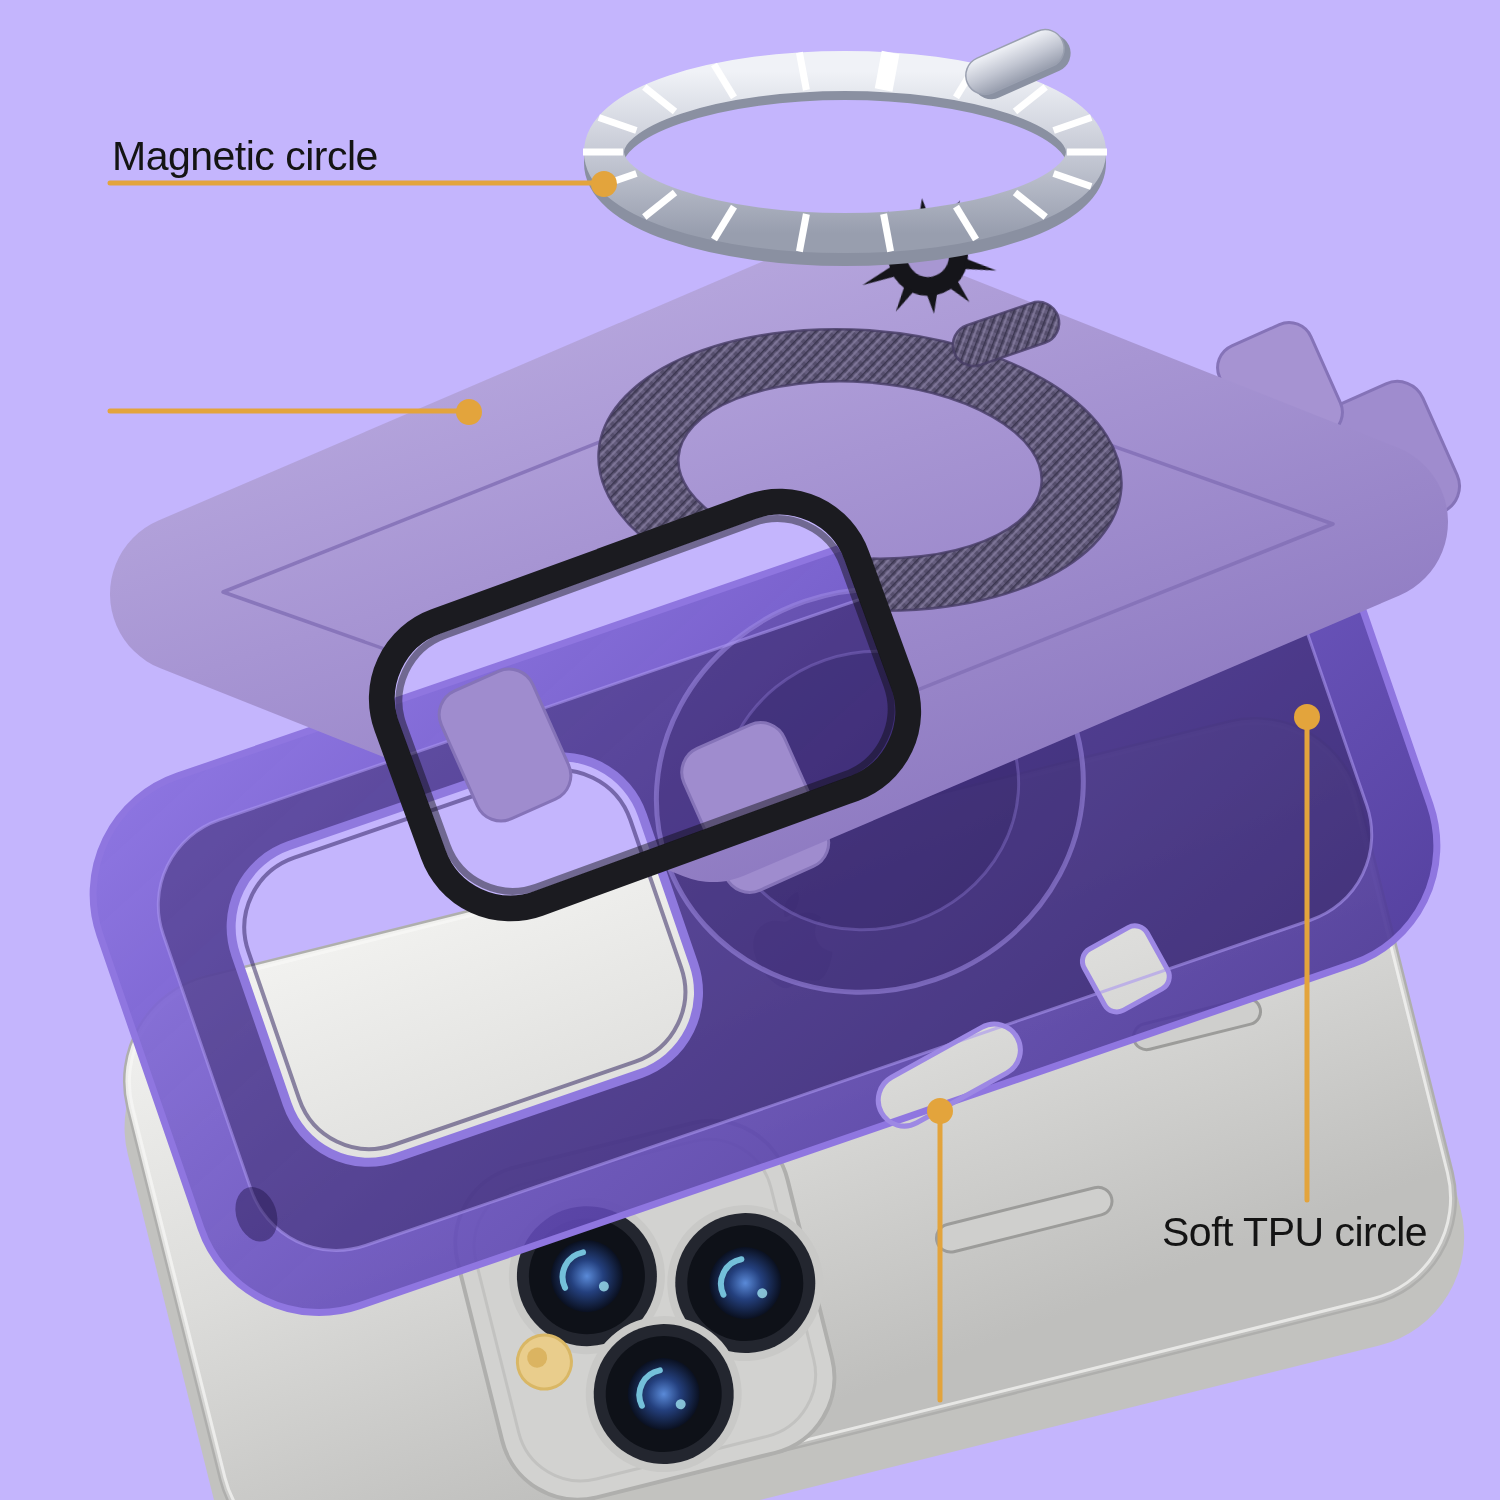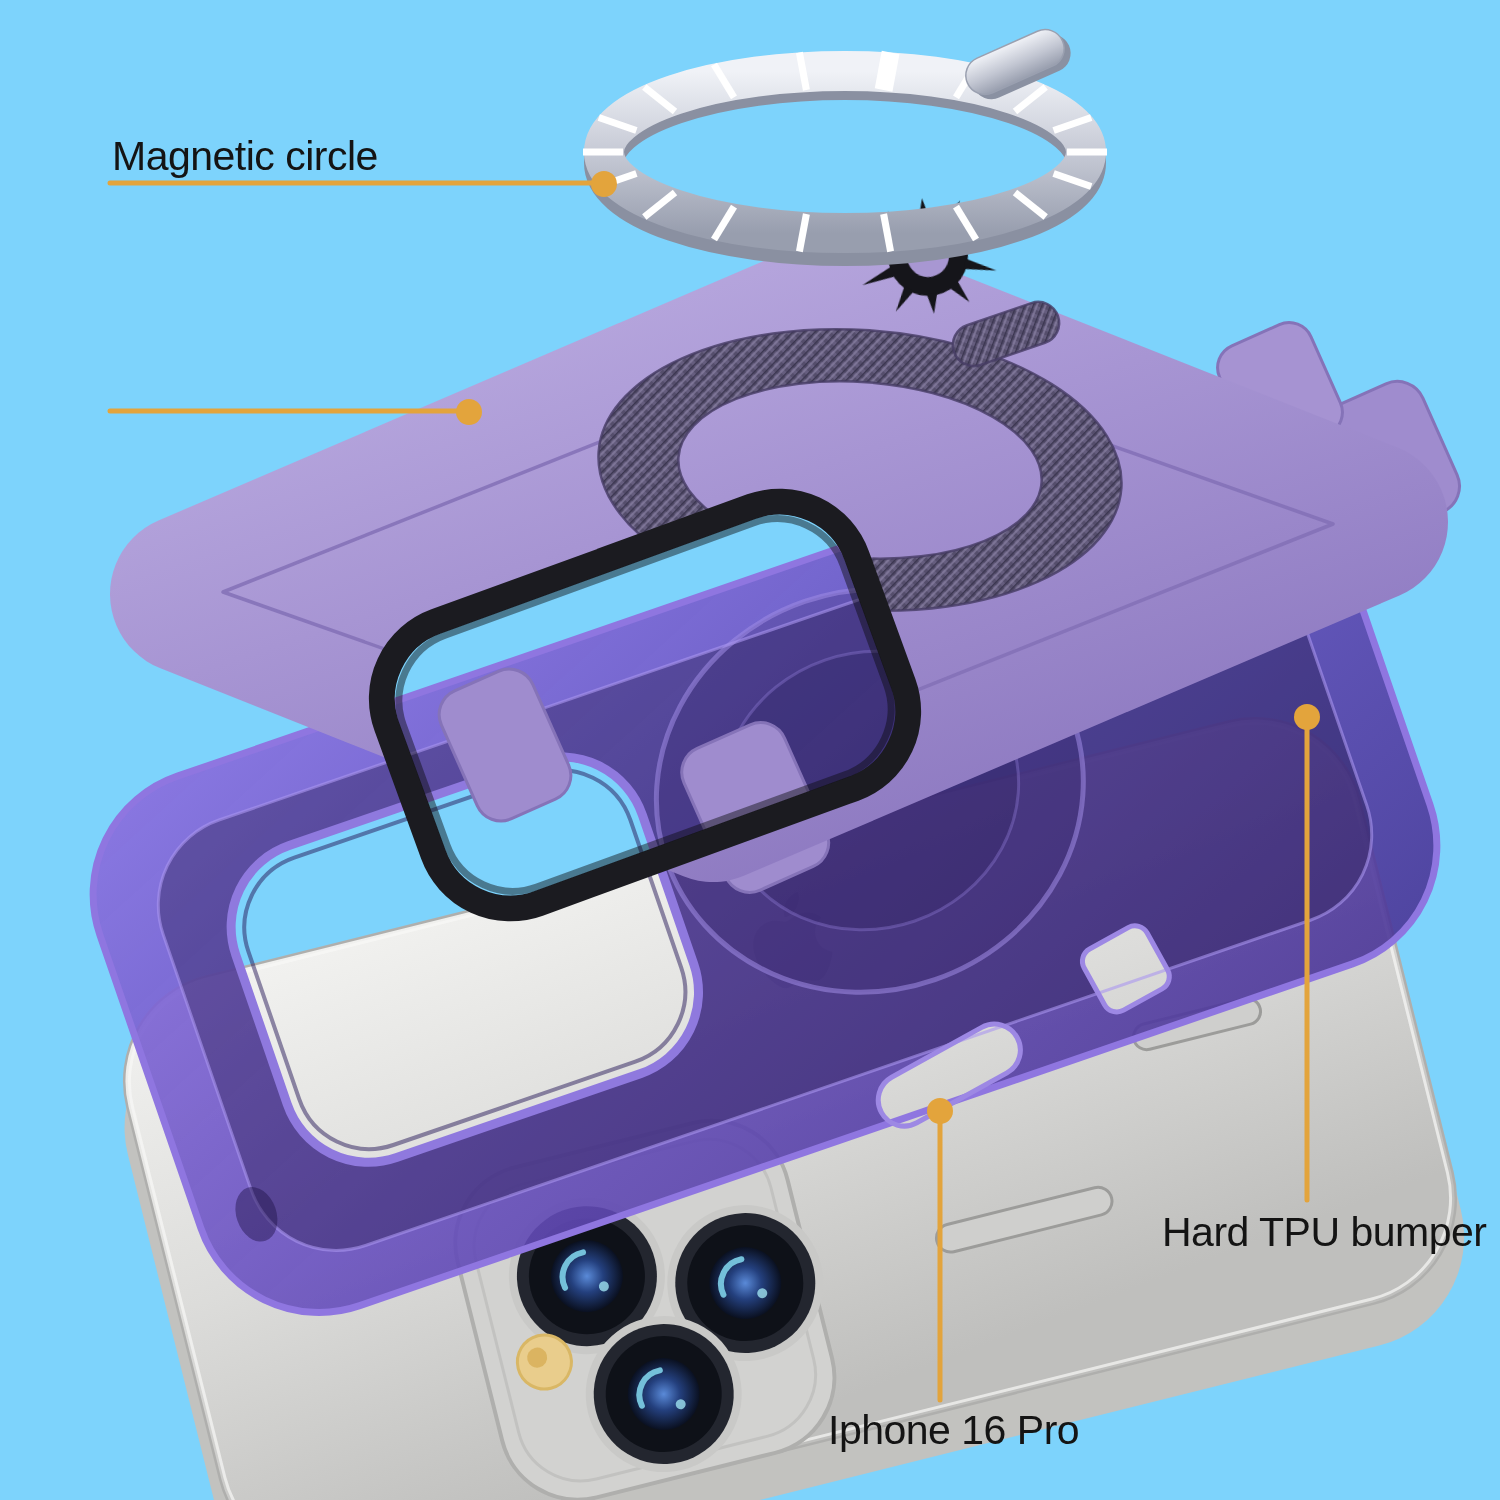--- a/index.html
+++ b/index.html
@@ -3,7 +3,7 @@
 <meta charset="utf-8">
 <style>
   html,body{margin:0;padding:0;background:#fff;}
-  .stage{position:relative;width:1500px;height:1500px;background:#7dd3fc;overflow:hidden;
+  .stage{position:relative;width:1500px;height:1500px;background:#c4b5fd;overflow:hidden;
          font-family:"Liberation Sans", sans-serif;}
   .stage svg{position:absolute;left:0;top:0;z-index:1;}
   .callout-label{position:absolute;z-index:2;font-size:41px;line-height:1.1;color:#141414;

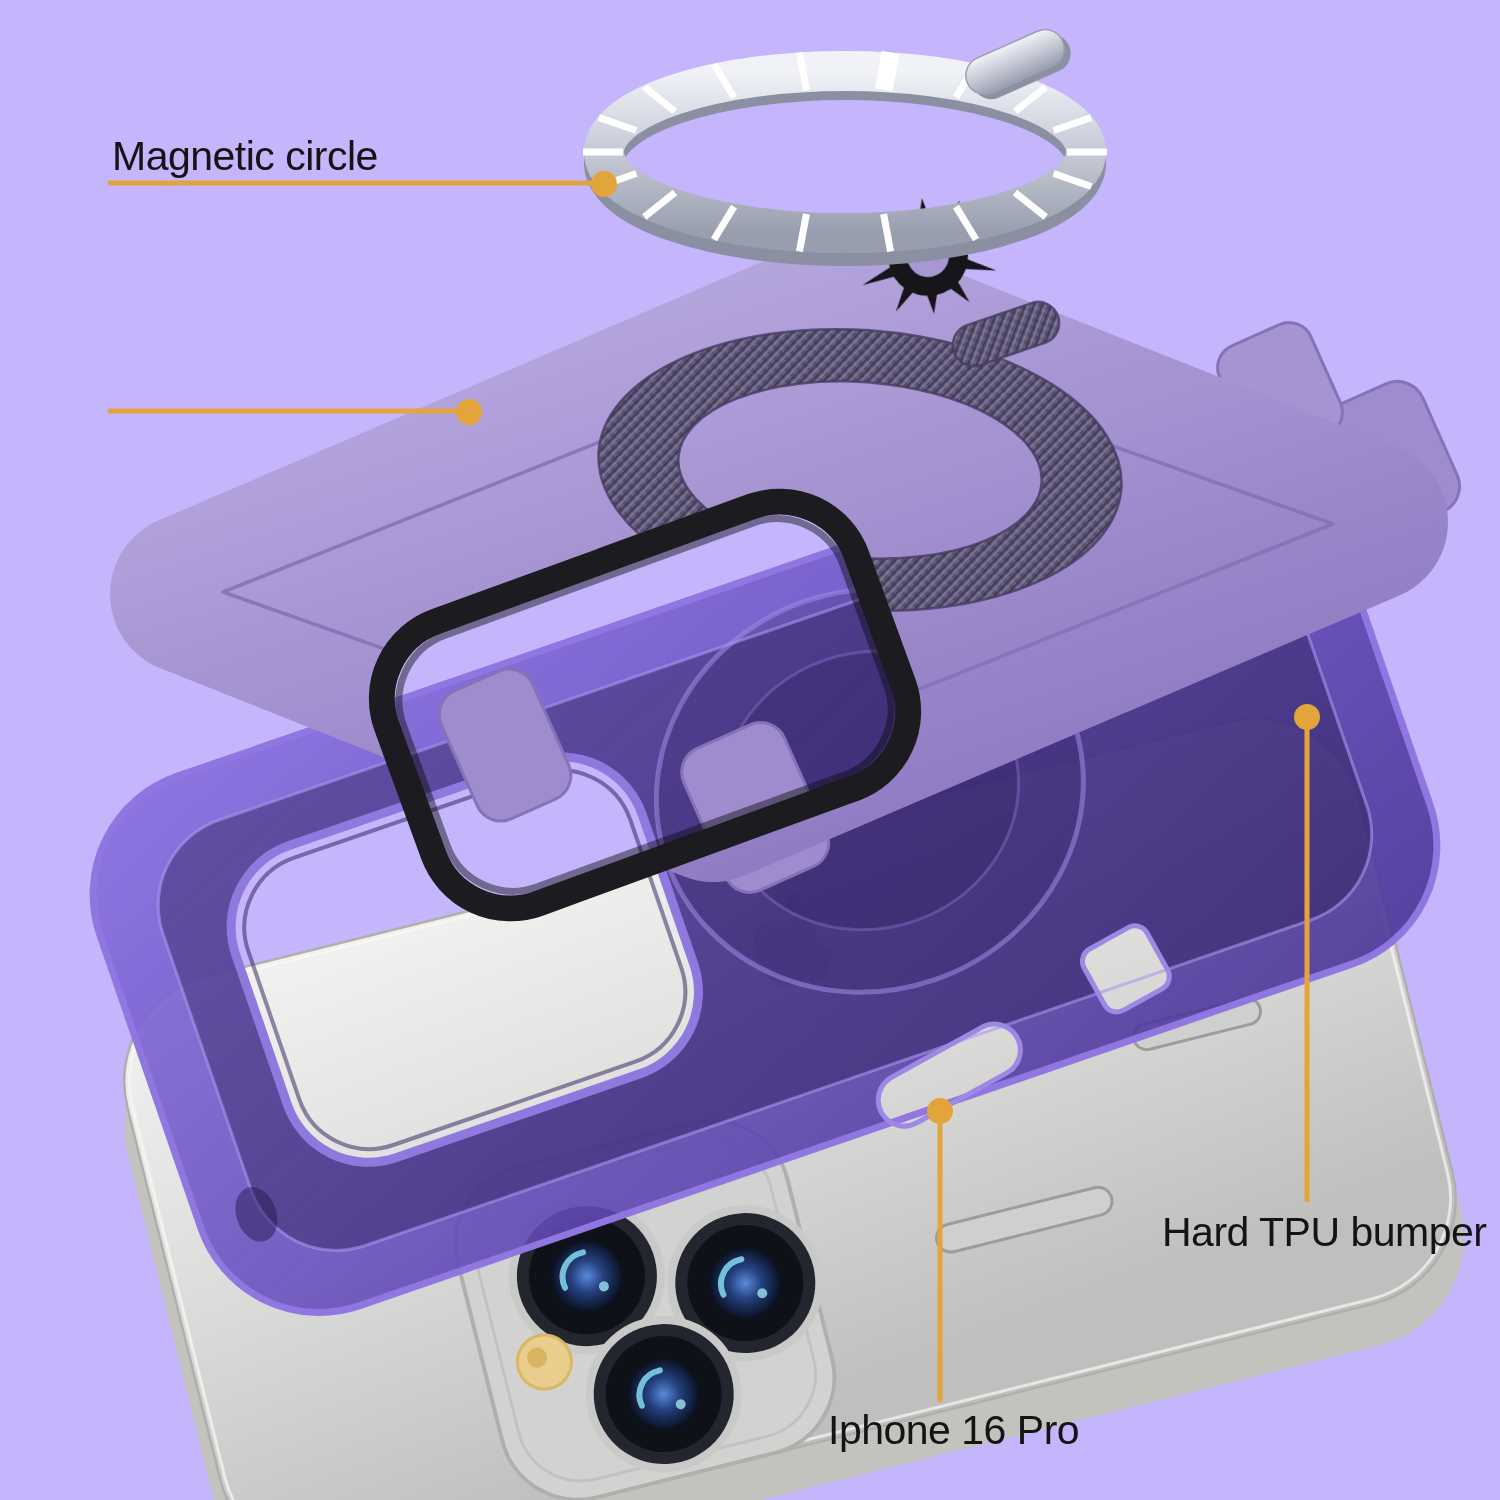--- a/index.html
+++ b/index.html
@@ -174,7 +174,7 @@
 <div class="callout-label" style="left:112px;top:134px">Magnetic circle</div>
 
 
-<div class="callout-label" style="left:1162px;top:1210px">Hard TPU bumper</div>
+<div class="callout-label" style="left:1162px;top:1210px">Soft TPU circle</div>
 
 <div class="callout-label" style="left:828px;top:1408px">Iphone 16 Pro</div>
 

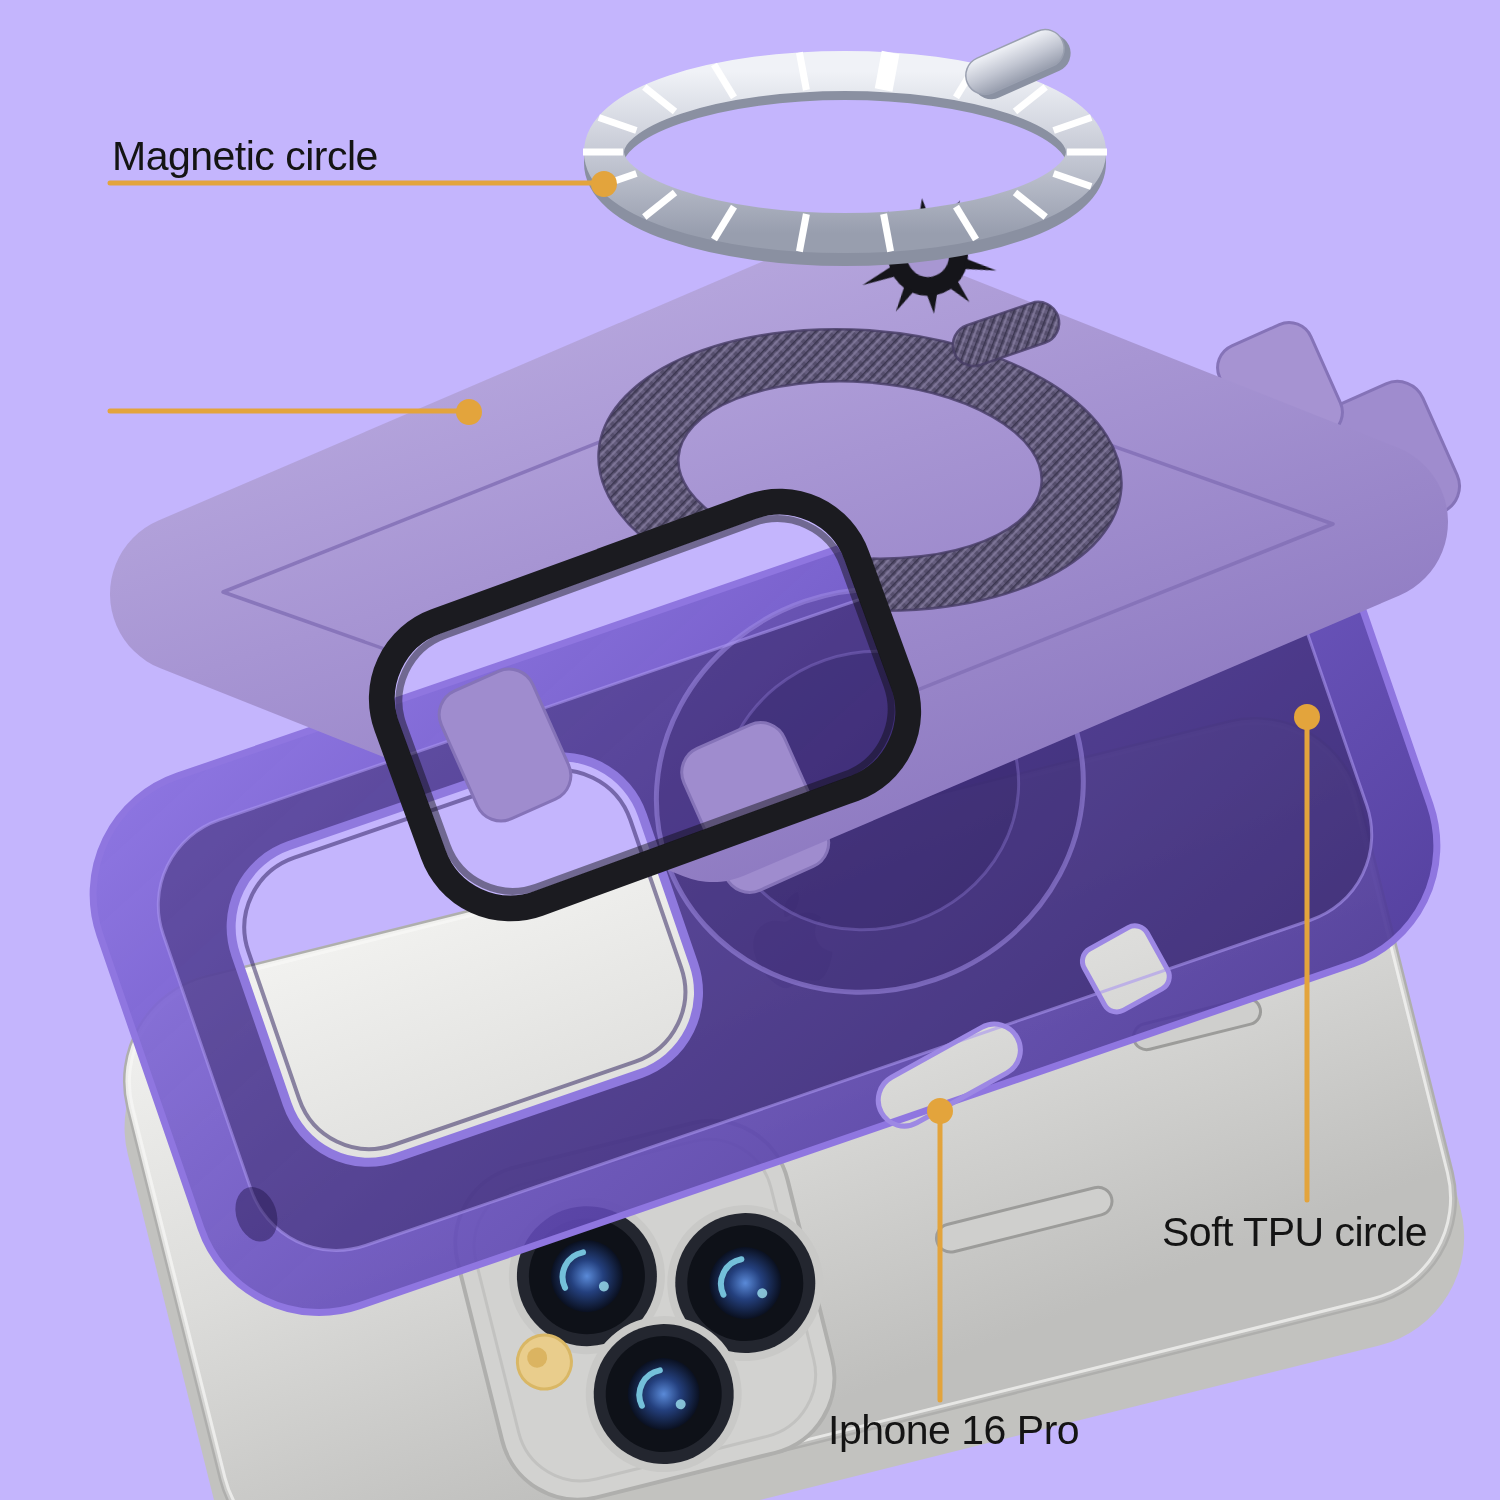--- a/index.html
+++ b/index.html
@@ -176,7 +176,6 @@
 
 <div class="callout-label" style="left:1162px;top:1210px">Soft TPU circle</div>
 
-<div class="callout-label" style="left:828px;top:1408px">Iphone 16 Pro</div>
 
 </div>
 

